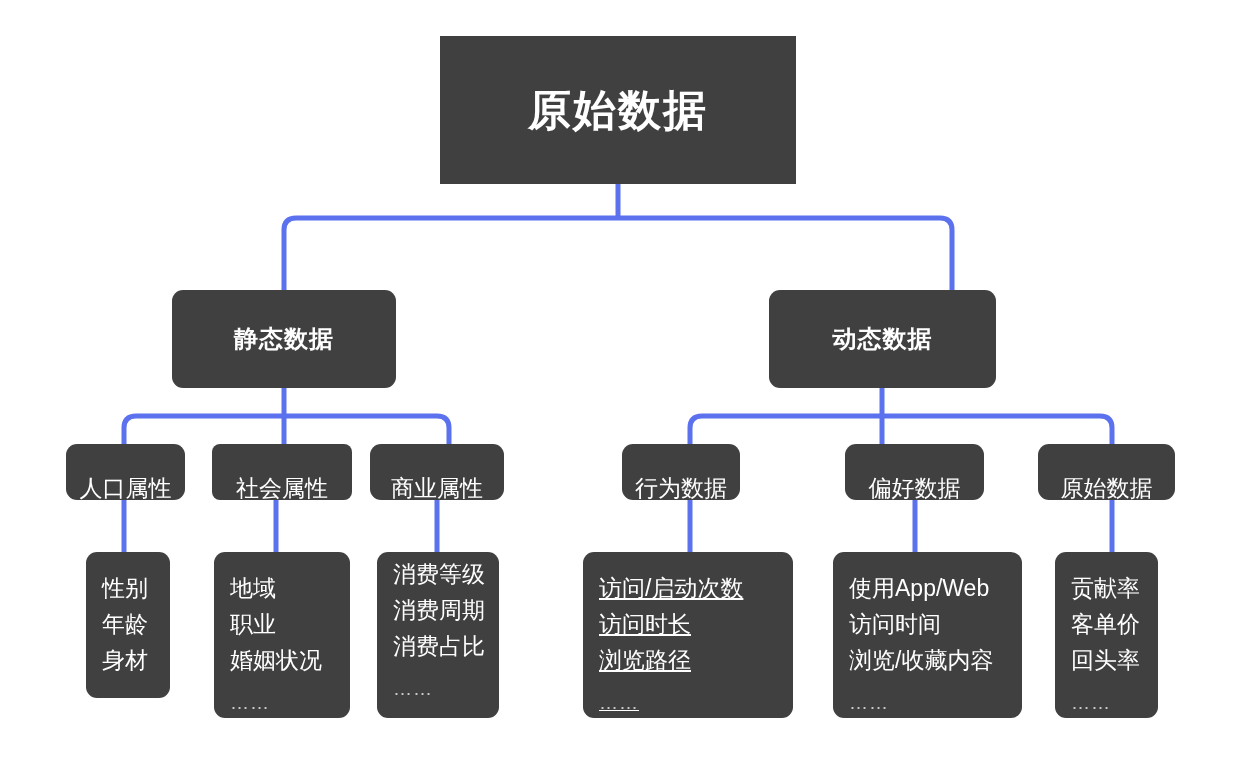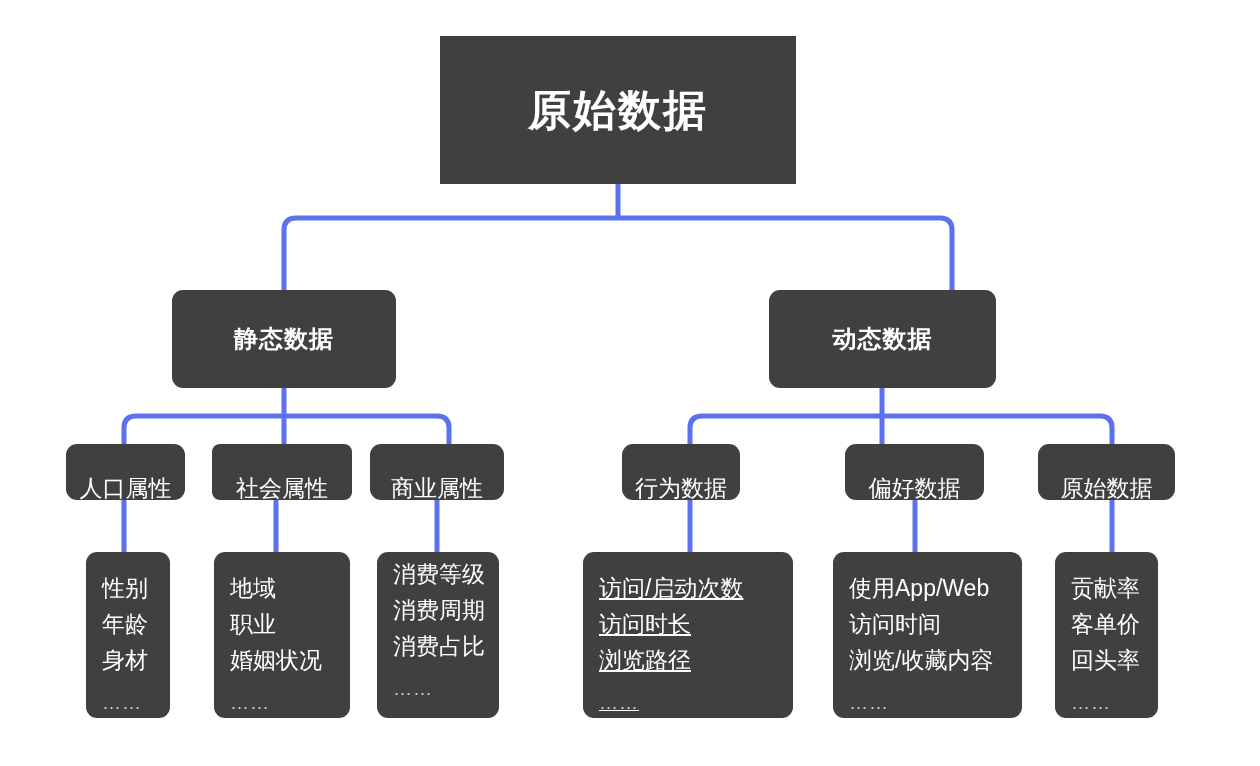--- a/index.html
+++ b/index.html
@@ -101,7 +101,7 @@
     letter-spacing: 1px;
     margin-top: 10px;
   }
-  .node.leaf.leaf0 { left: 86px;   top: 552px; width: 84px;  height: 166px; }
+  .node.leaf.leaf0 { left: 86px;   top: 552px; width: 84px;  height: 146px; }
   .node.leaf.leaf1 { left: 214px;  top: 552px; width: 136px; height: 166px; }
   .node.leaf.leaf2 { left: 377px;  top: 552px; width: 122px; height: 166px; justify-content: flex-end; }
   .node.leaf.leaf3 { left: 583px;  top: 552px; width: 210px; height: 166px; text-decoration: underline; }

